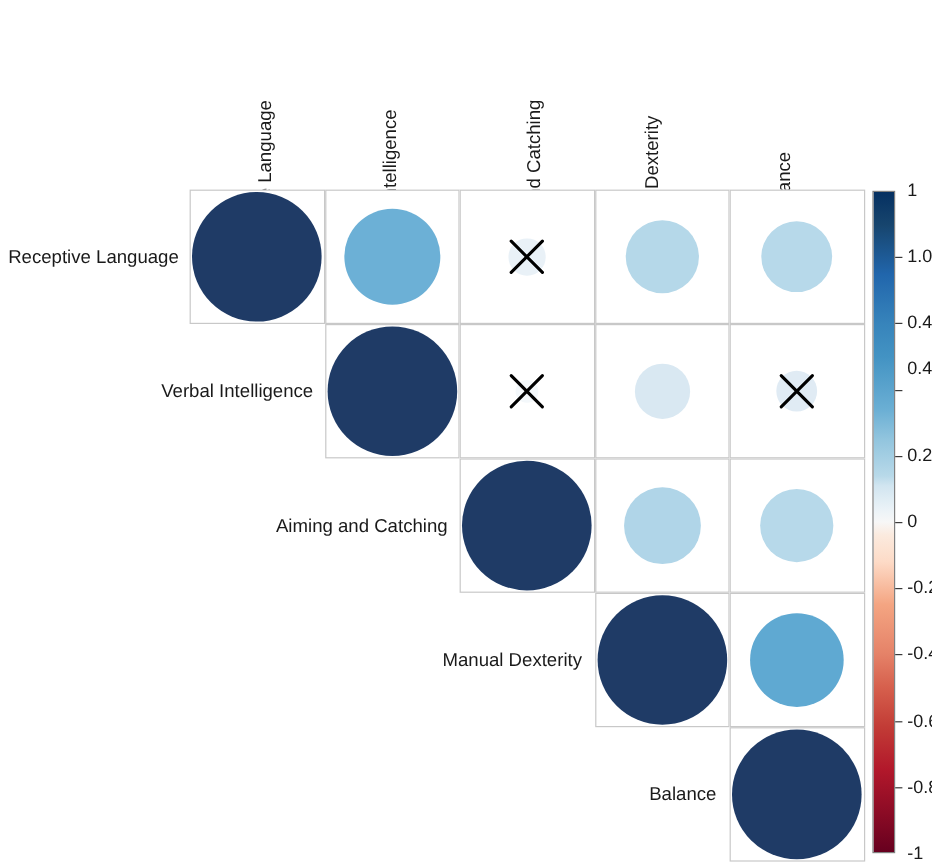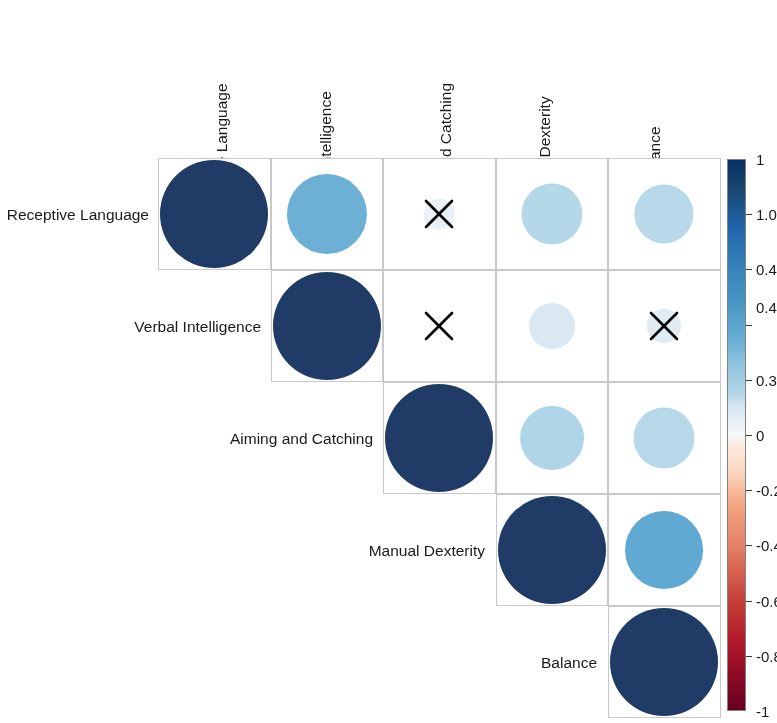--- a/index.html
+++ b/index.html
@@ -234,7 +234,7 @@
         <div class="cbar-tick" style="top: 165.6px;"></div>
         <div class="cbar-ticklabel" style="top: 148px;">0.4</div>
         <div class="cbar-tick" style="top: 220.8px;"></div>
-        <div class="cbar-ticklabel" style="top: 220.8px;">0.3</div>
+        <div class="cbar-ticklabel" style="top: 220.8px;">0.2</div>
         <div class="cbar-tick" style="top: 276px;"></div>
         <div class="cbar-ticklabel" style="top: 276px;">0</div>
         <div class="cbar-tick" style="top: 331.2px;"></div>

